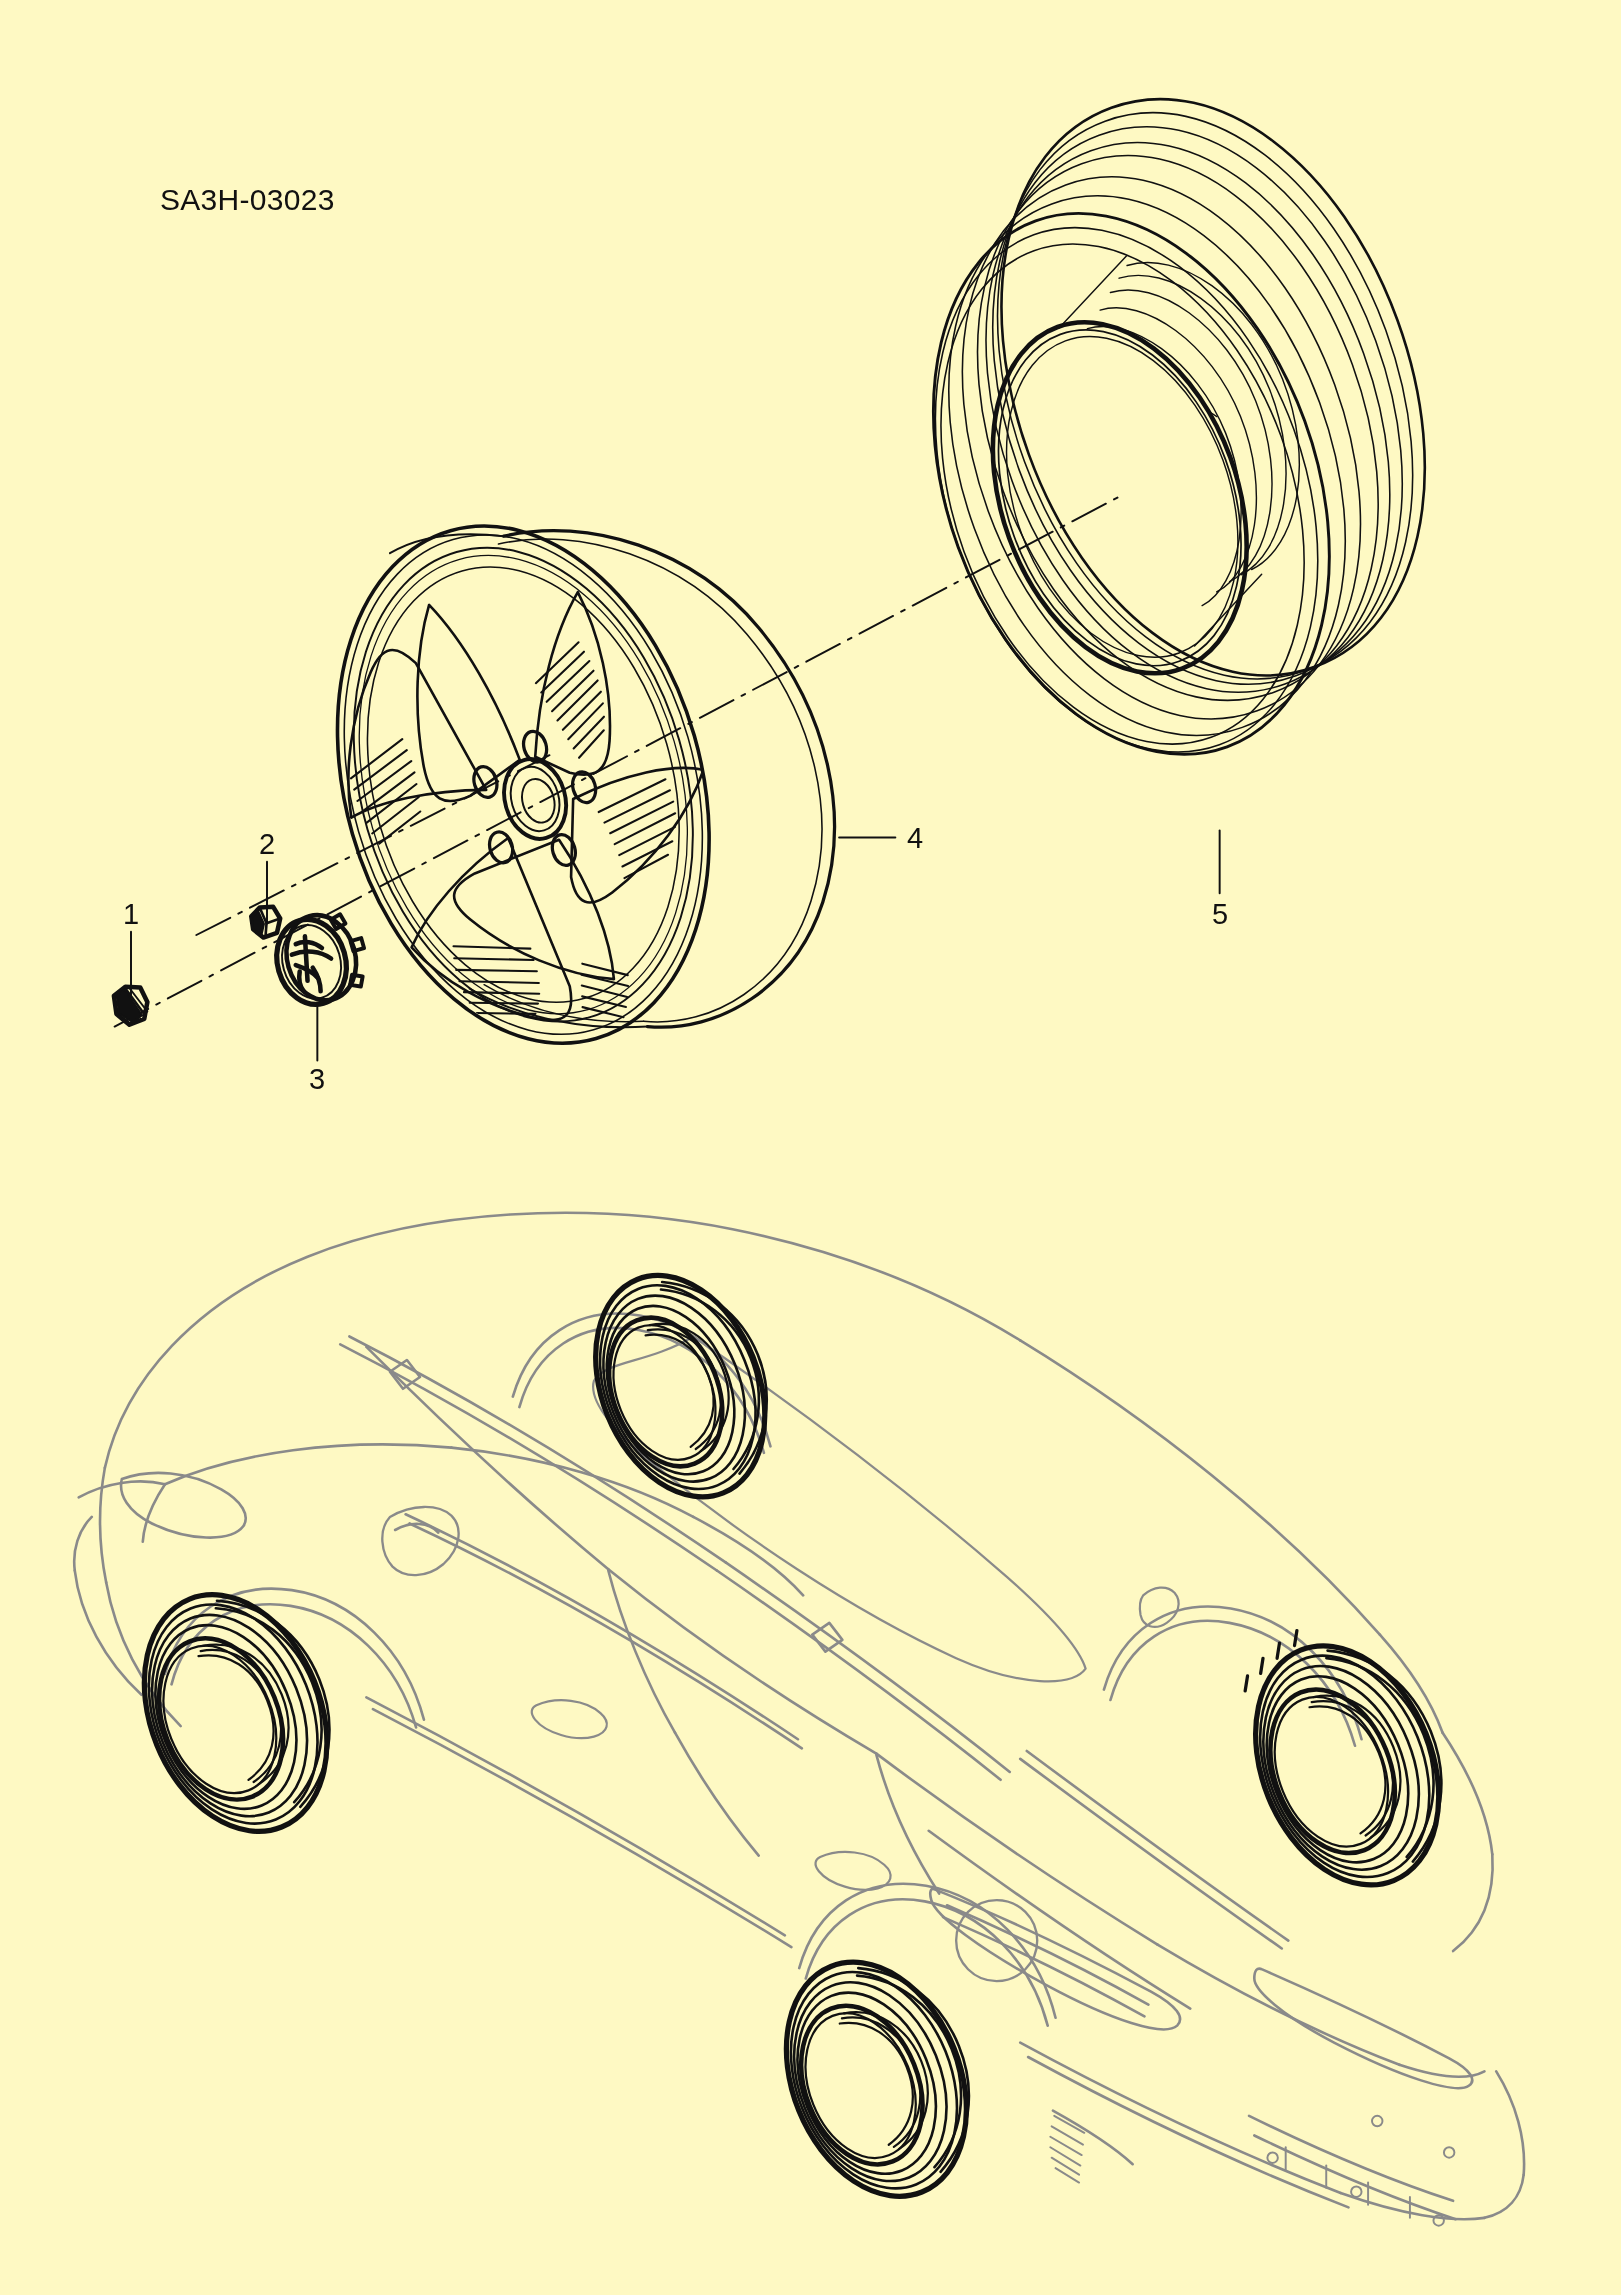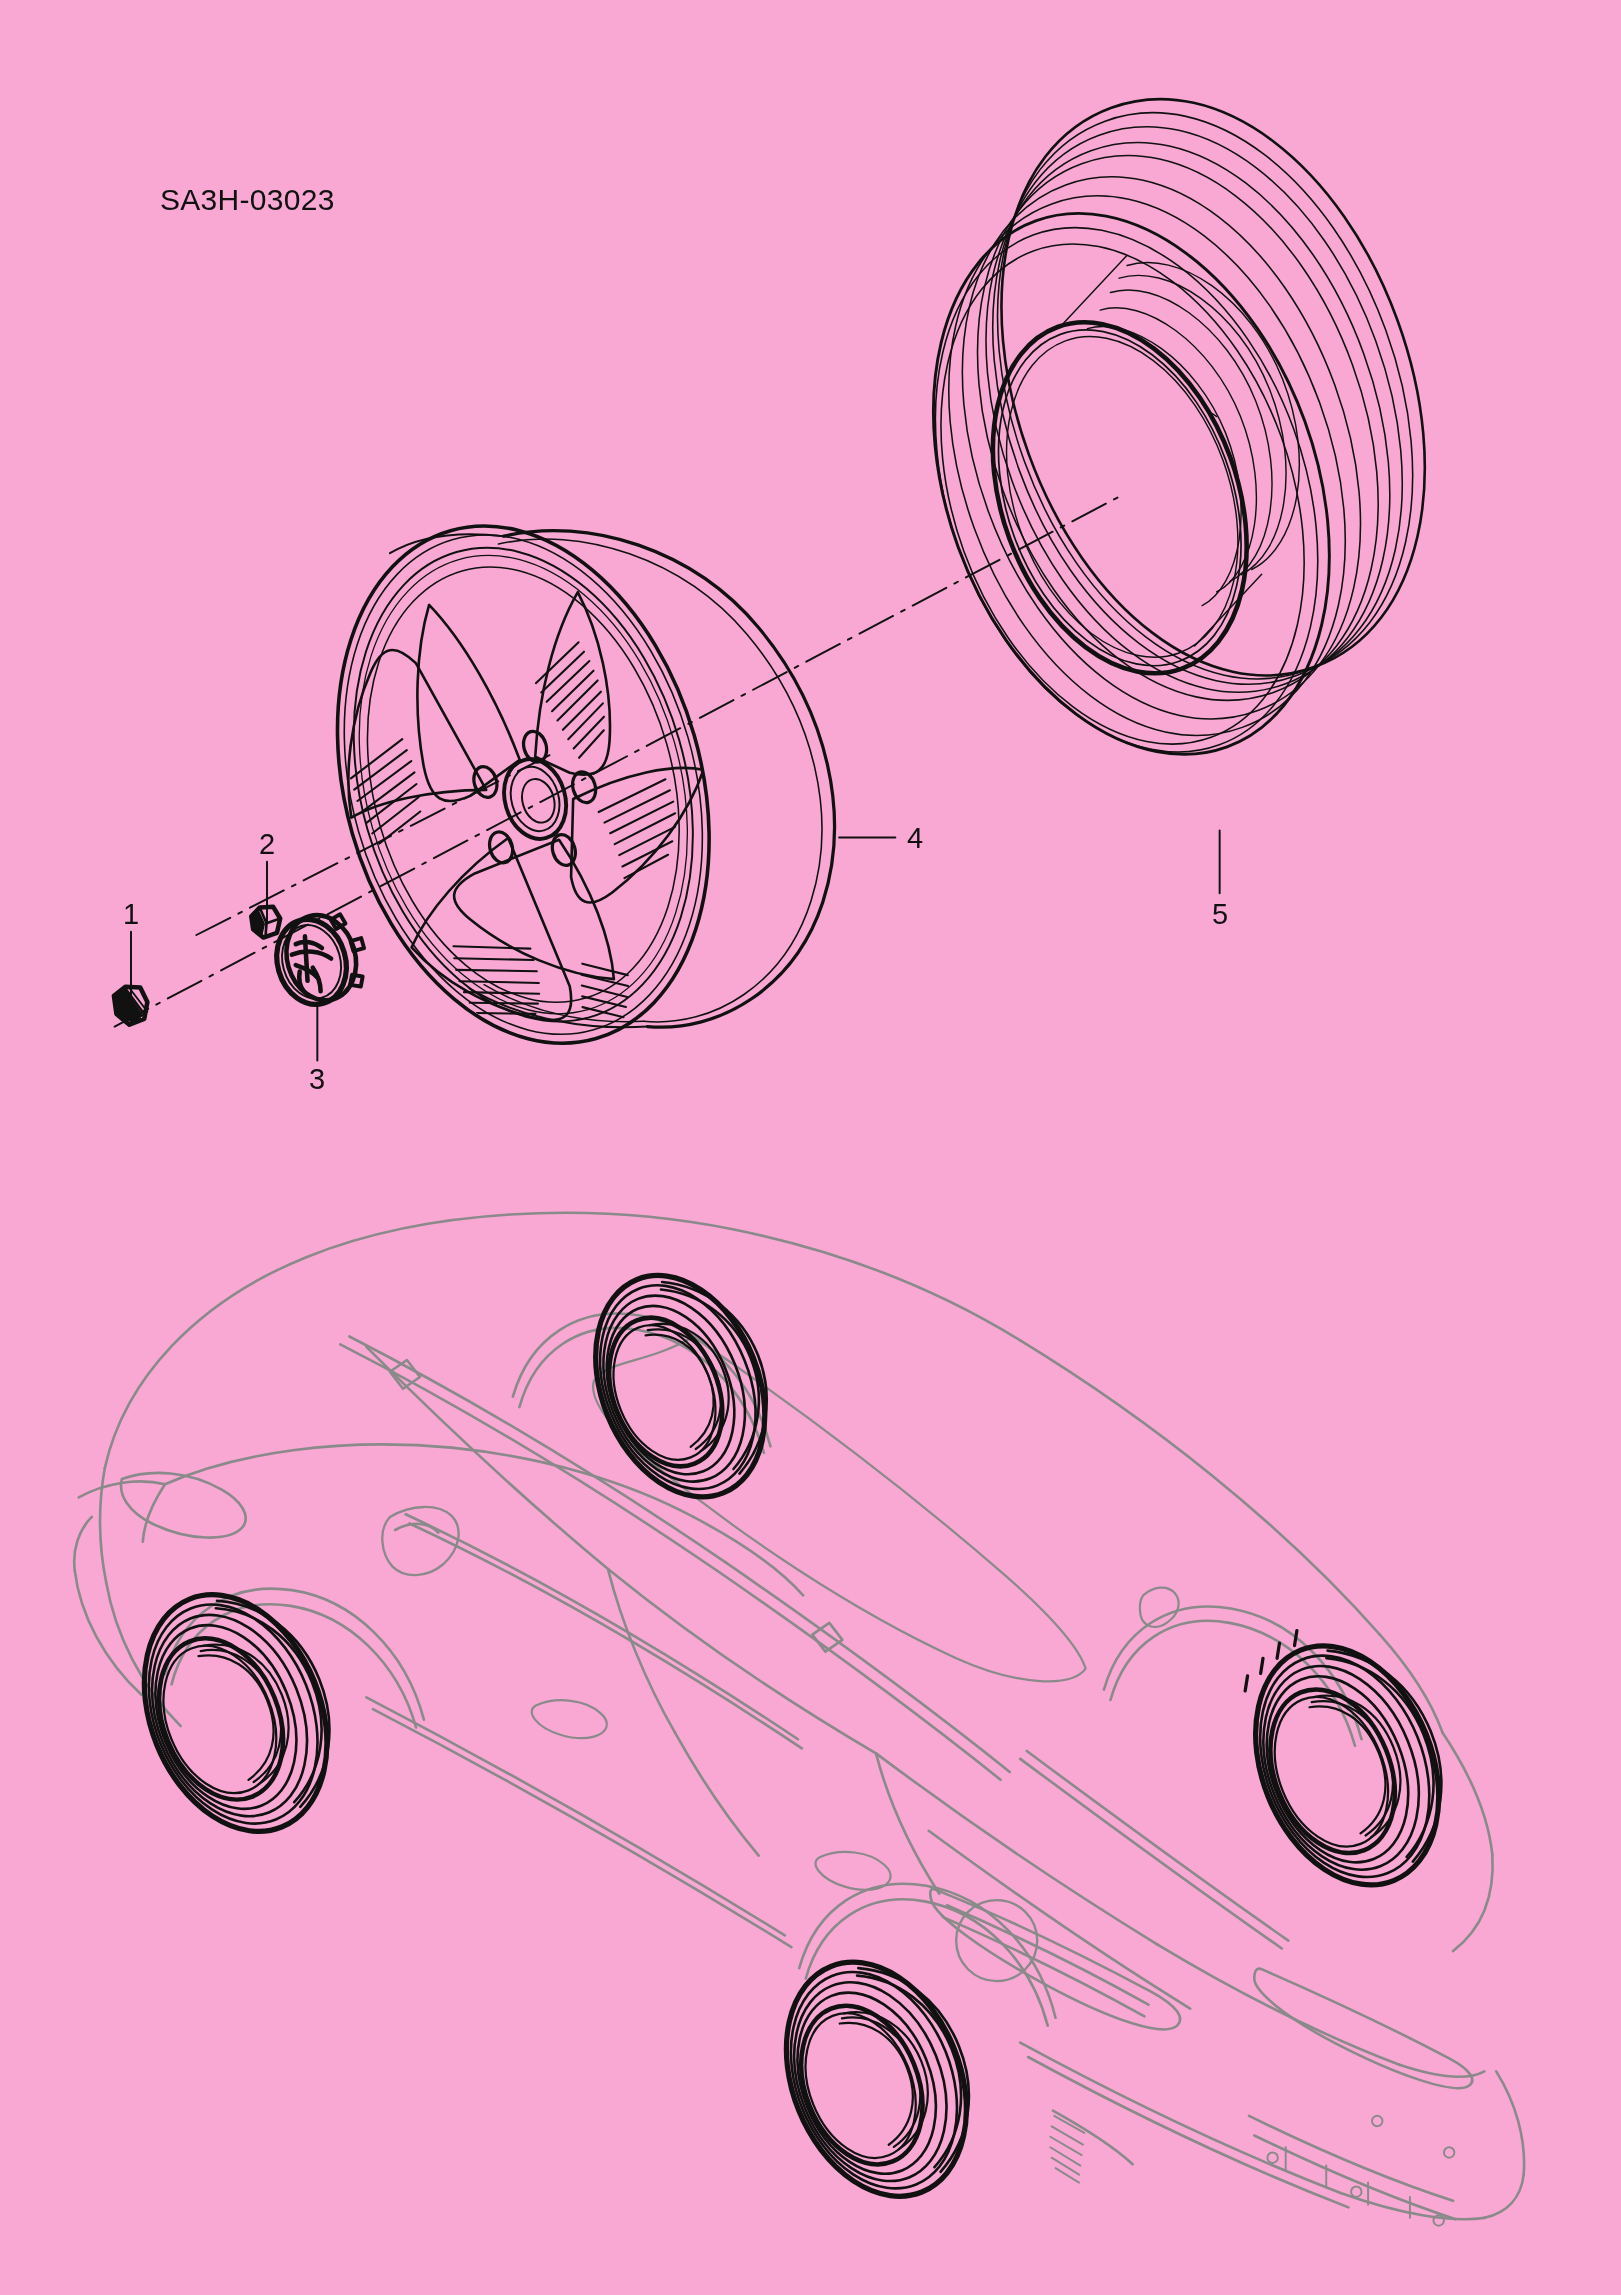--- a/index.html
+++ b/index.html
@@ -12,7 +12,7 @@
     position: relative;
     width: 1622px;
     height: 2295px;
-    background: #f9a8d4;
+    background: #fef9c3;
     overflow: hidden;
     font-family: "Liberation Sans", sans-serif;
   }

